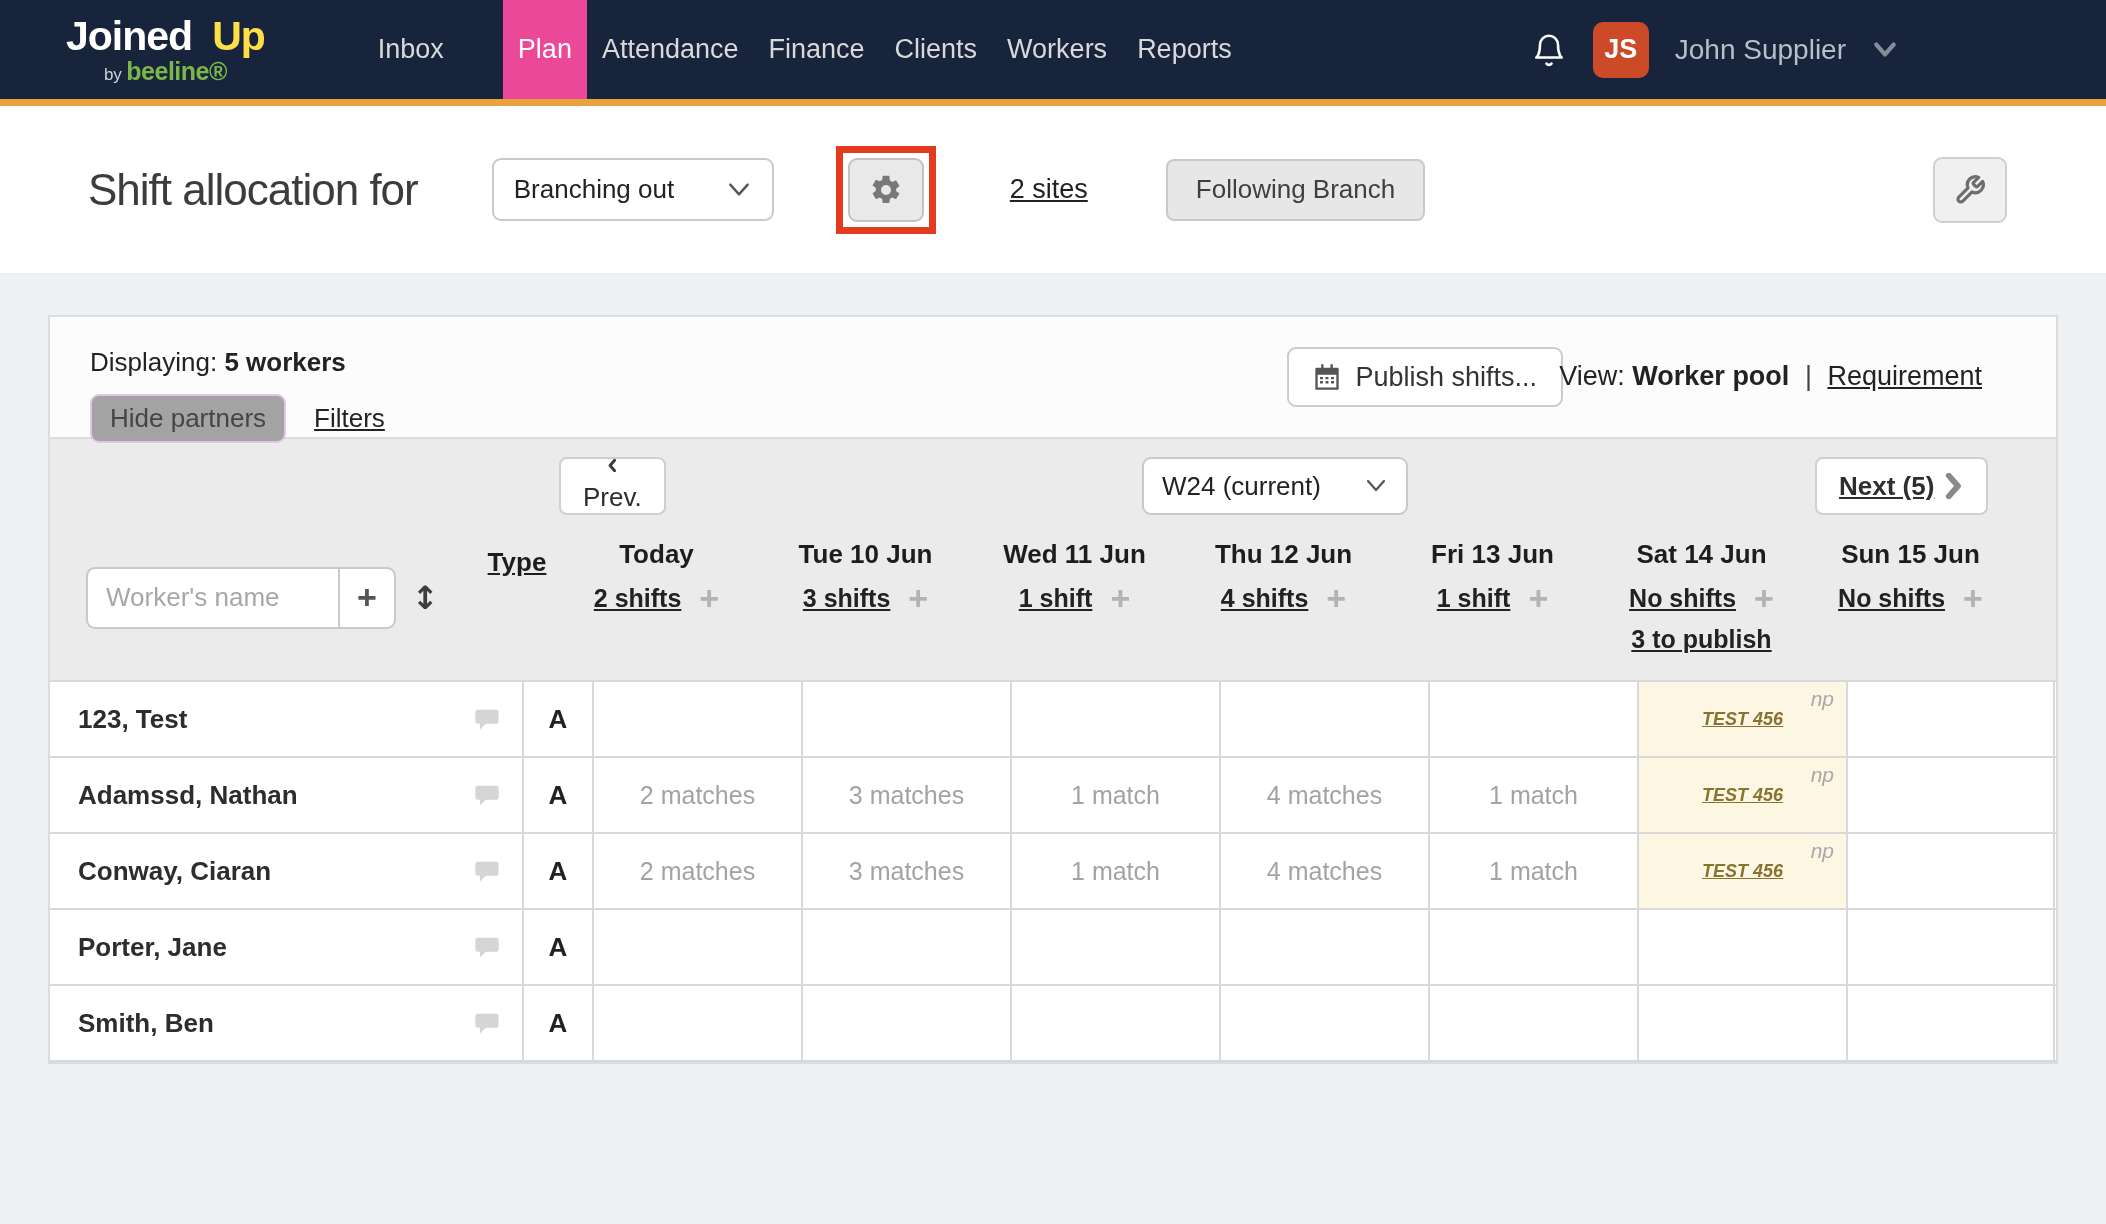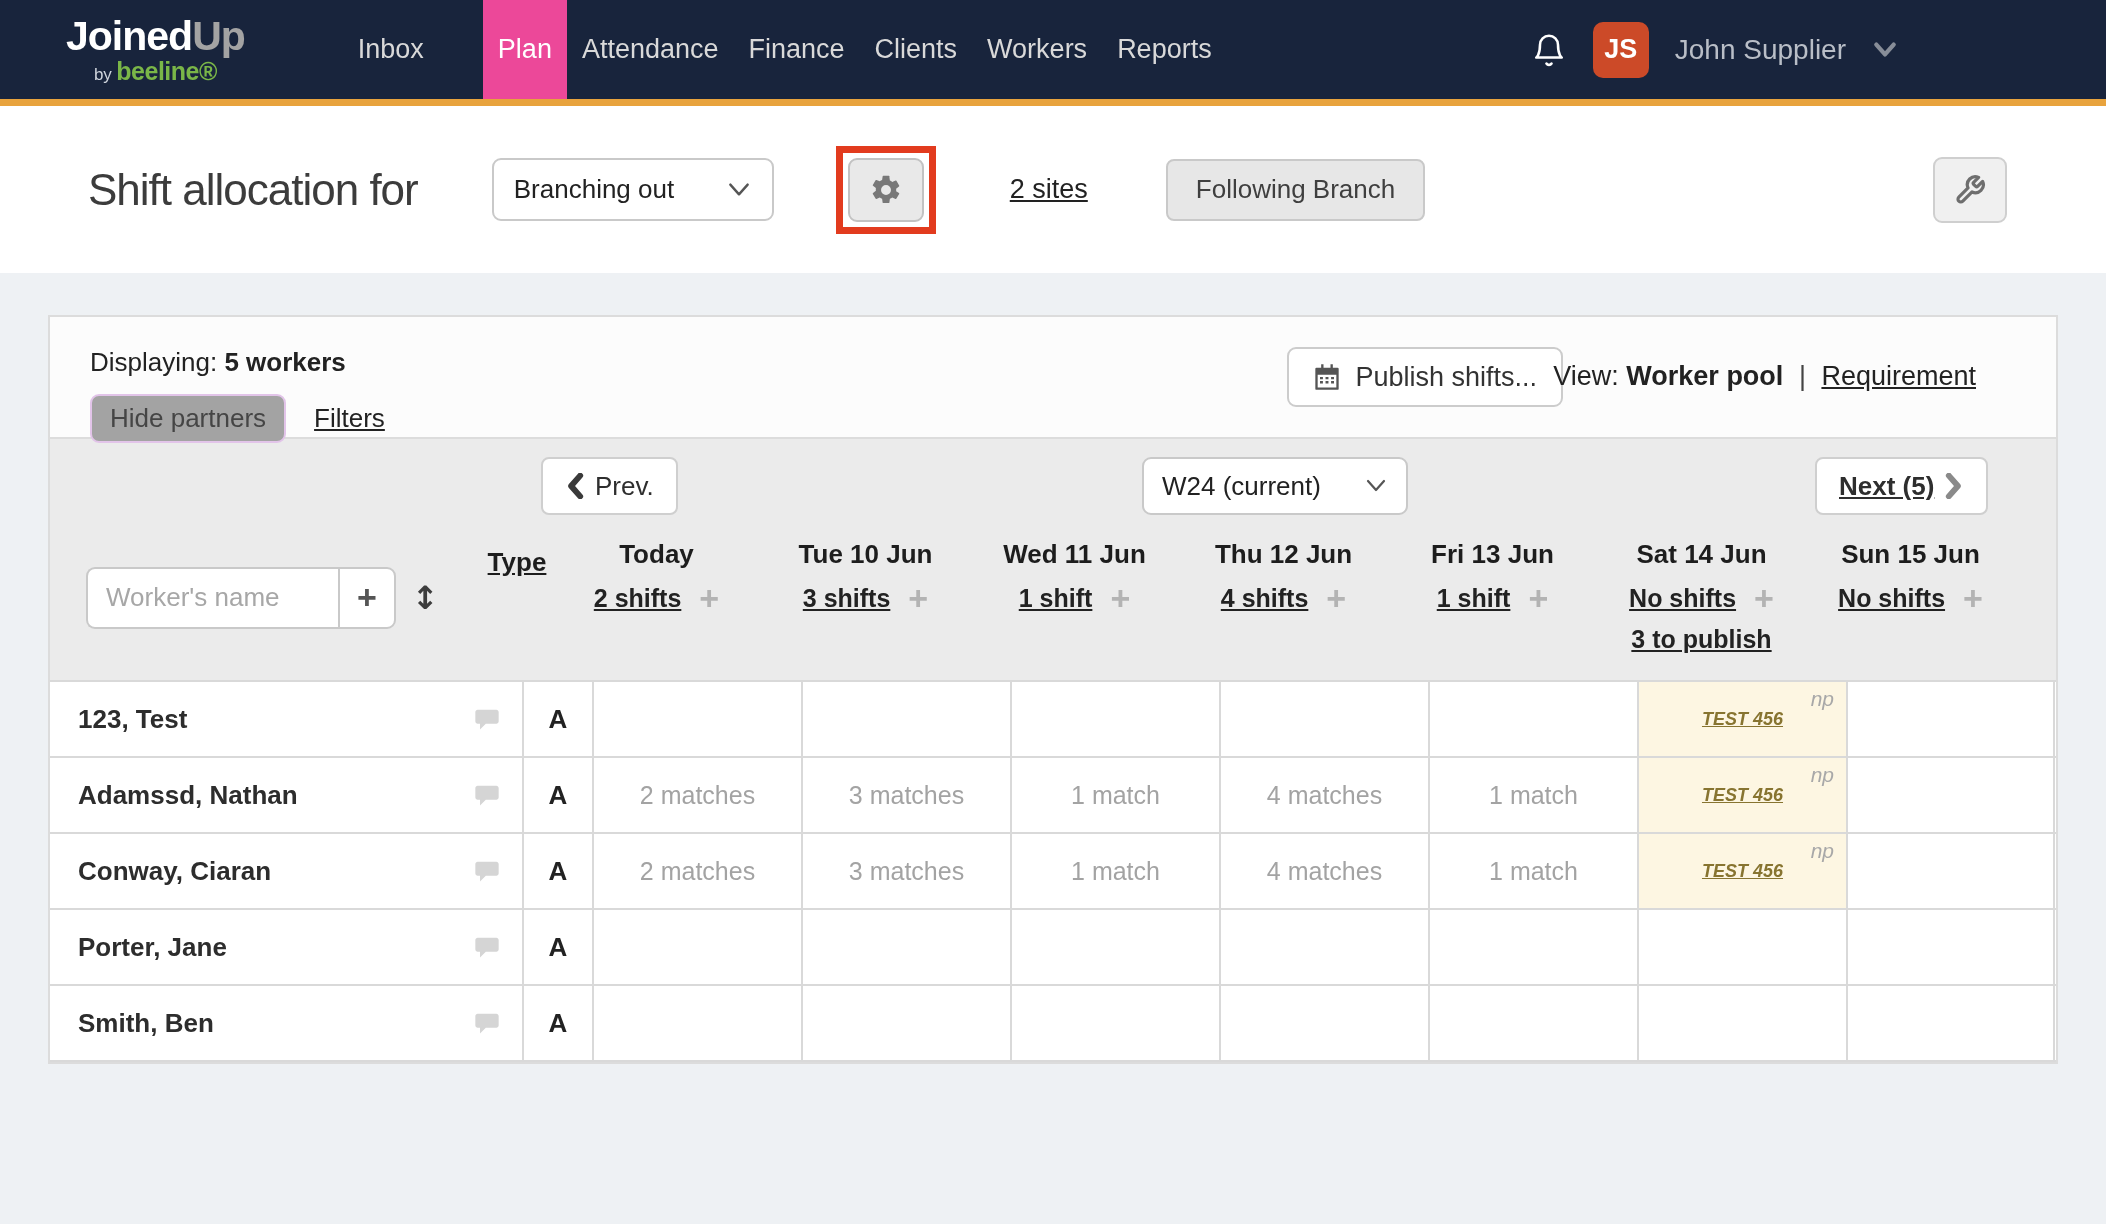--- a/index.html
+++ b/index.html
@@ -10,7 +10,7 @@
   .logo { margin-left:66px; align-self:center; text-align:center; line-height:1; }
   .logo-top { font-size:41px; font-weight:bold; letter-spacing:-1px; }
   .lg-joined { color:#ffffff; }
-  .lg-up { color:#a3a3a3; }
+  .lg-up { color:#fde047;padding-left:20px; }
   .logo-bottom { margin-top:2px; }
   .lg-by { color:#cdd3db; font-size:17px; }
   .lg-beeline { color:#7ab648; font-size:25px; font-weight:bold; letter-spacing:-0.5px; }

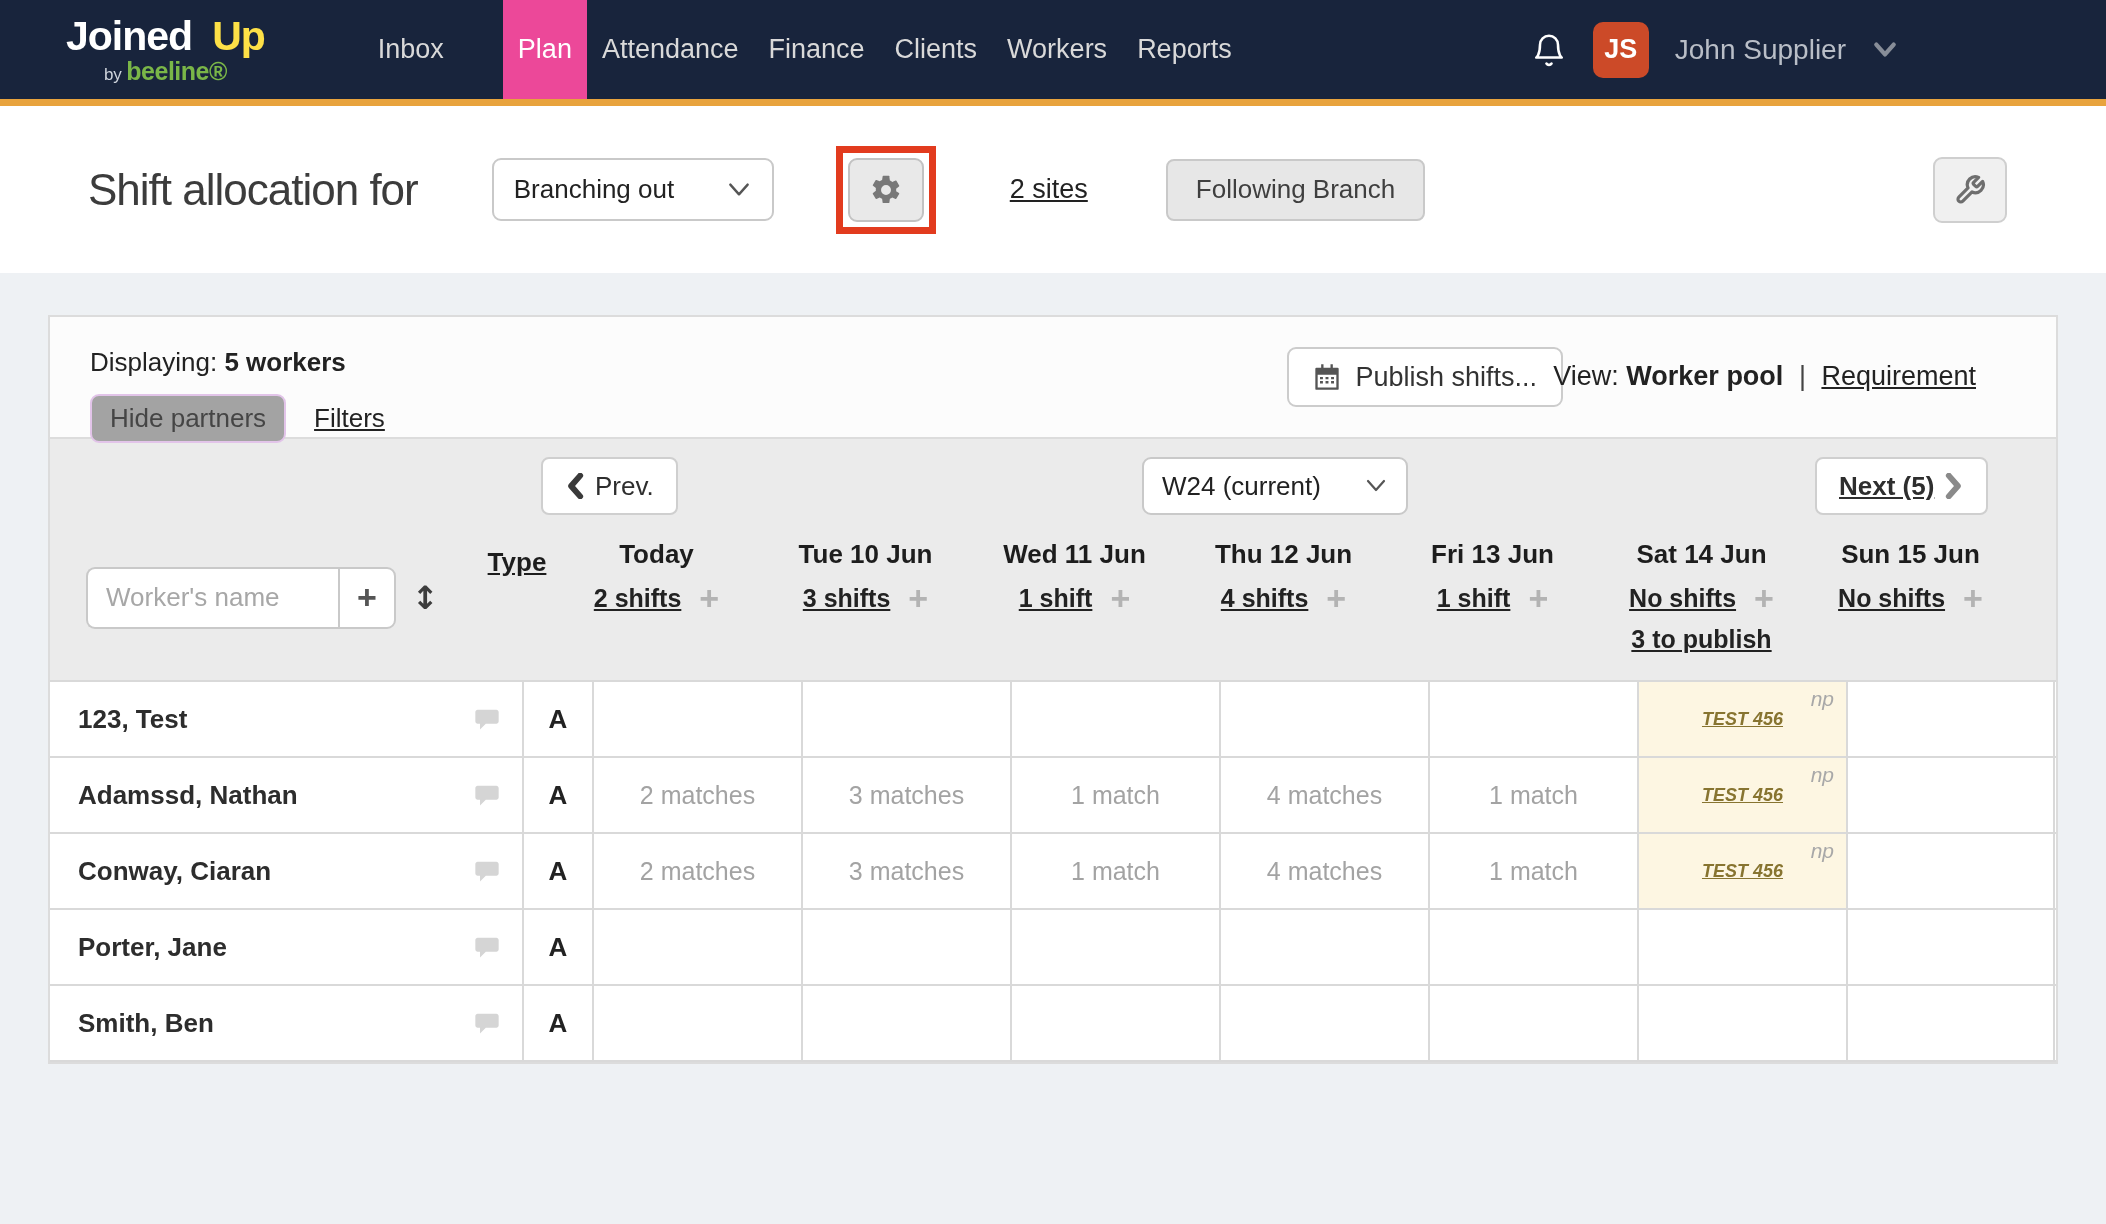--- a/index.html
+++ b/index.html
@@ -44,7 +44,7 @@
   .hide-partners { padding:7px 18px; background:#a3a3a3; border:2px solid #e2c4e9; border-radius:9px; font-size:26px; color:#454545; cursor:pointer; }
   .filters-link { margin-left:28px; font-size:26px; color:#222; text-decoration:underline; cursor:pointer; }
   .publish-btn { position:absolute; right:493px; top:30px; height:60px; padding:0 24px; background:#fff; border:2px solid #ccc; border-radius:9px; font-size:27px; color:#333; display:flex; align-items:center; gap:14px; cursor:pointer; }
-  .view-text { position:absolute; right:80px; top:44px; font-size:27px; color:#222; }
+  .view-text { position:absolute; right:74px; top:44px; font-size:27px; color:#222; }
   .view-text b { font-weight:bold; }
   .view-sep { margin:0 8px; color:#444; }
   .view-link { text-decoration:underline; cursor:pointer; color:#222; }

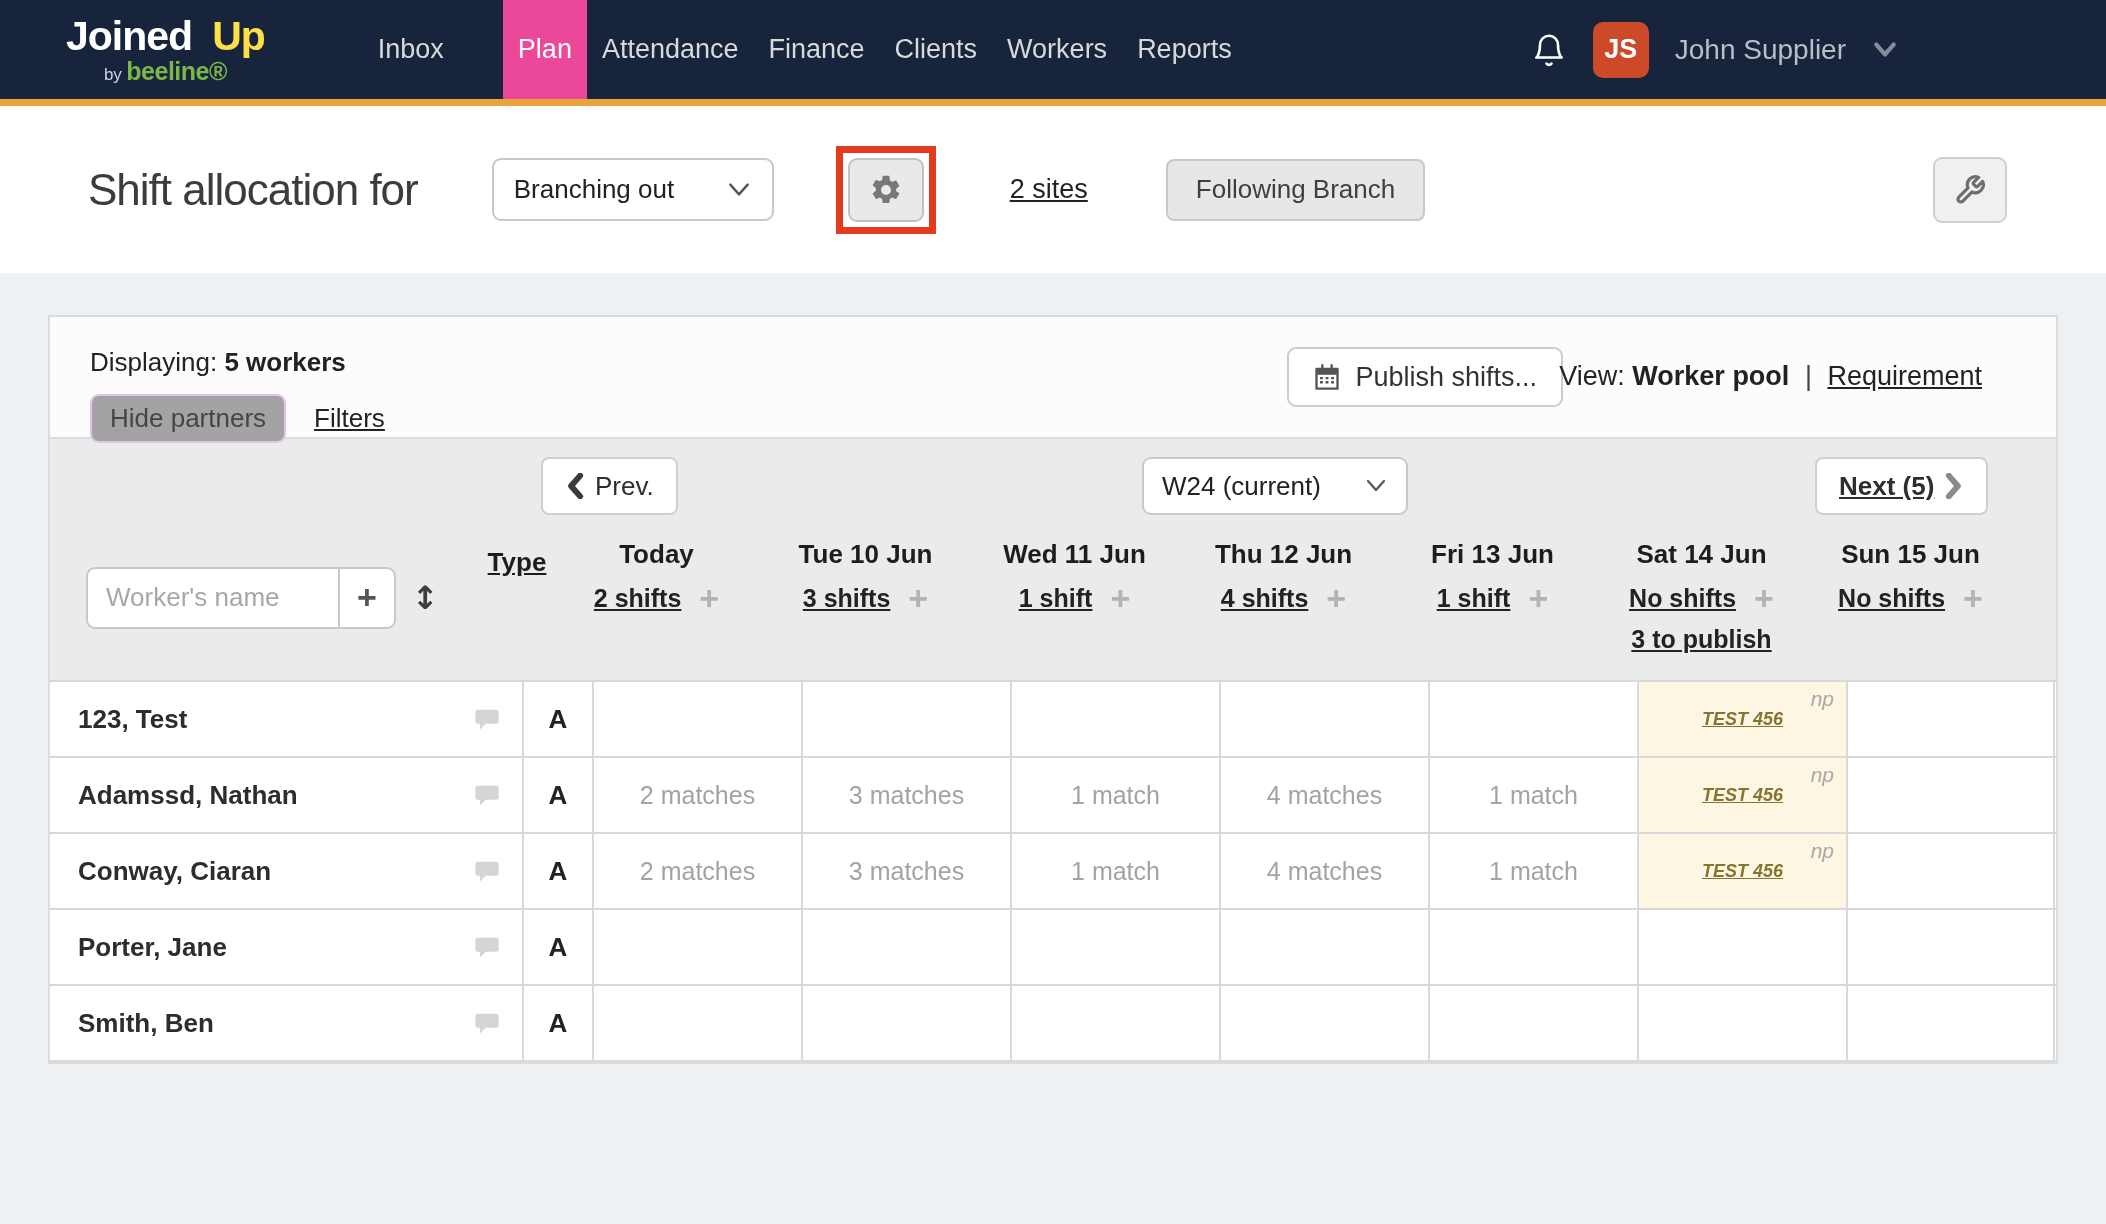--- a/index.html
+++ b/index.html
@@ -53,7 +53,7 @@
   .band { background:#ebebeb; border-top:2px solid #dcdcdc; }
   .week-nav { position:relative; height:92px; }
   .wbtn { position:absolute; top:18px; background:#fff; border:2px solid #cfcfcf; border-radius:8px; height:58px; display:inline-flex; align-items:center; gap:10px; font-size:26px; color:#2e2e2e; padding:0 22px; cursor:pointer; }
-  .prev-btn { left:491px; }
+  .prev-btn { left:509px;flex-direction:column; }
   .next-btn { left:1765px; font-weight:bold;text-decoration:underline; }
   .week-select { position:absolute; left:1092px; top:18px; width:266px; height:58px; padding:0 18px; }
   .cols-header { display:flex; padding-bottom:26px; }

